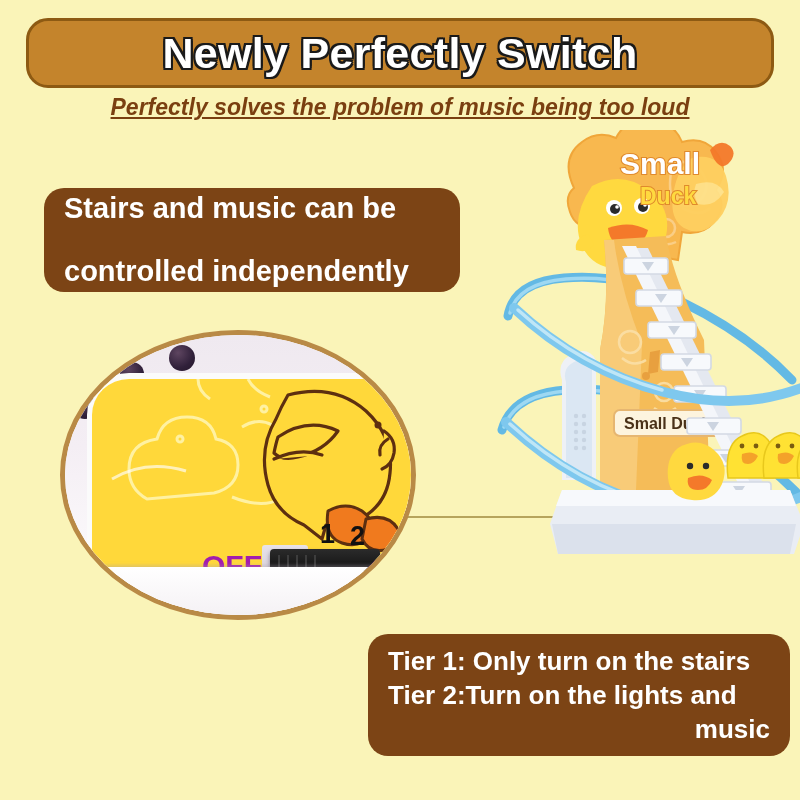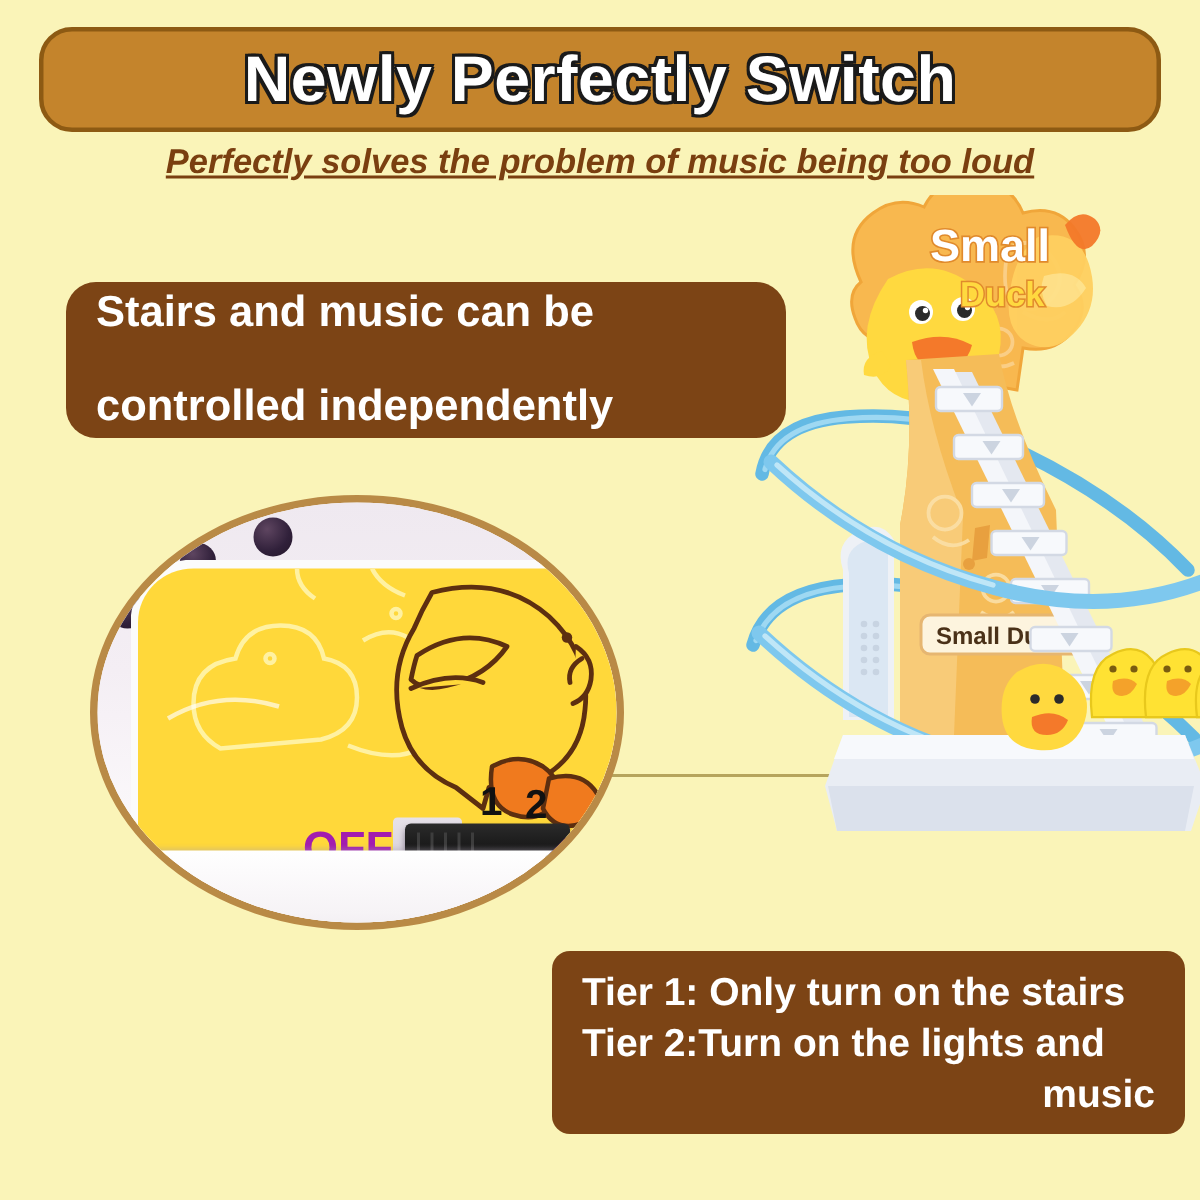--- a/index.html
+++ b/index.html
@@ -41,7 +41,7 @@
     color:#fff; font-weight:bold; display:flex; flex-direction:column;
     justify-content:center; padding:10px 20px;
   }
-  #box-independent { left:44px; top:188px; width:480px; height:104px; font-size:29px; line-height:1.35;gap:24px; }
+  #box-independent { left:44px; top:188px; width:416px; height:104px; font-size:29px; line-height:1.35;gap:24px; }
   #box-independent .ln { white-space:nowrap; }
   #box-tier { left:368px; top:634px; width:422px; height:122px; font-size:26px; line-height:1.32;border-radius:12px; }
   #box-tier .ln { white-space:nowrap; }

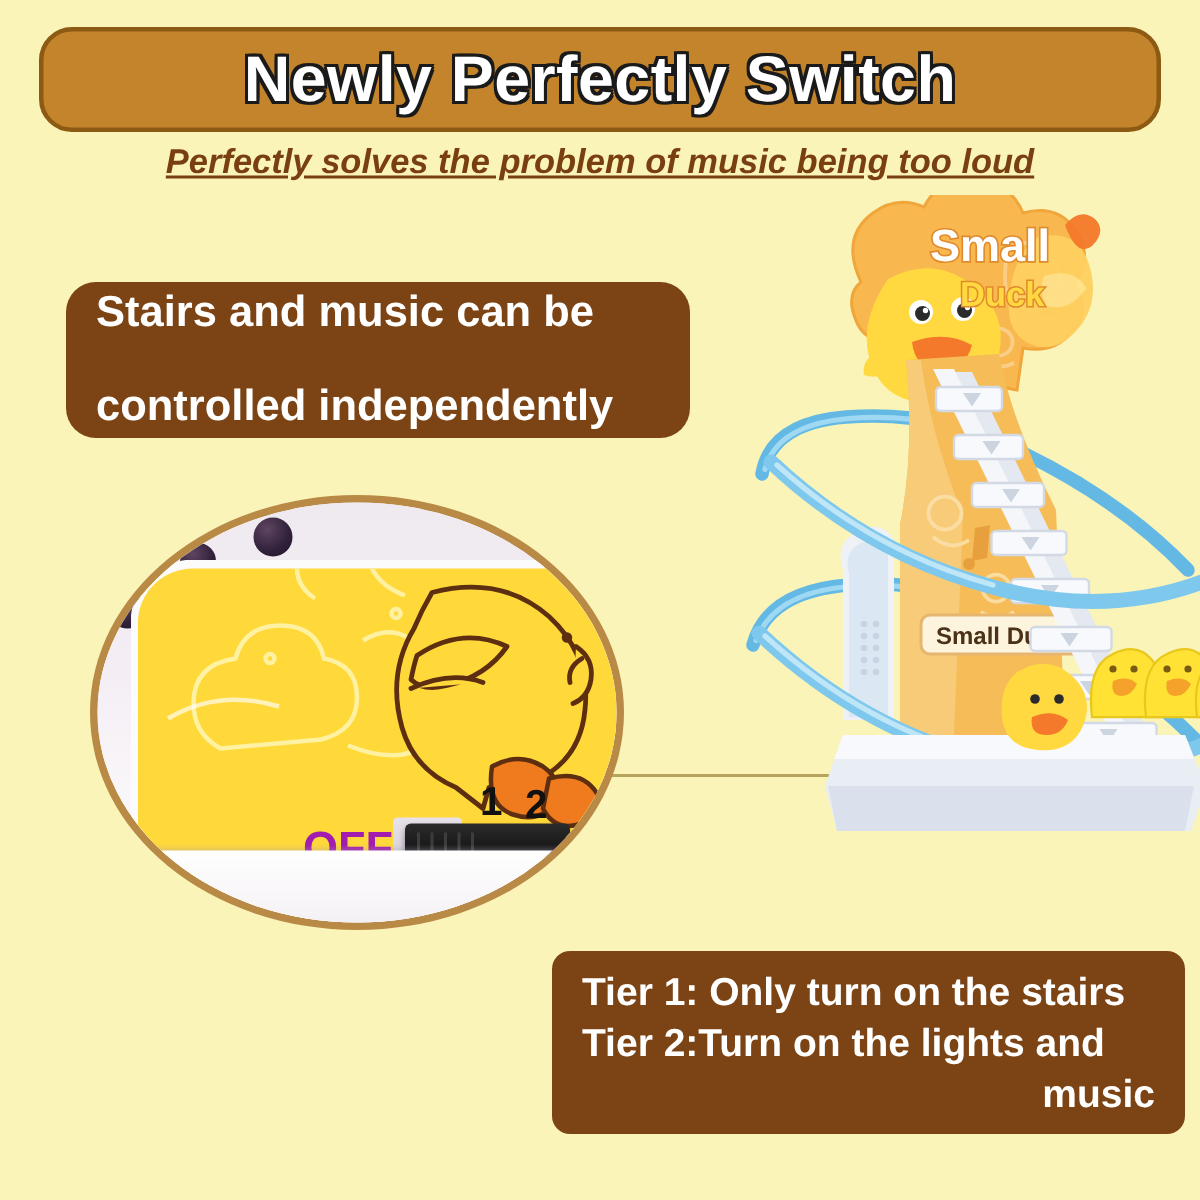--- a/index.html
+++ b/index.html
@@ -43,7 +43,7 @@
   }
   #box-independent { left:44px; top:188px; width:416px; height:104px; font-size:29px; line-height:1.35;gap:24px; }
   #box-independent .ln { white-space:nowrap; }
-  #box-tier { left:368px; top:634px; width:422px; height:122px; font-size:26px; line-height:1.32;border-radius:12px; }
+  #box-tier { left:368px; top:634px; width:422px; height:122px; font-size:26px; line-height:1.32; }
   #box-tier .ln { white-space:nowrap; }
   #box-tier .ln-center { text-align:right; }
 

